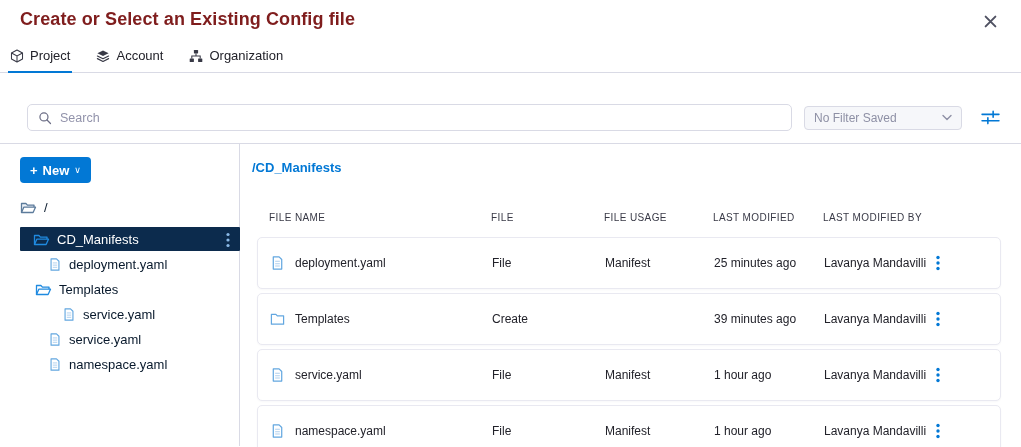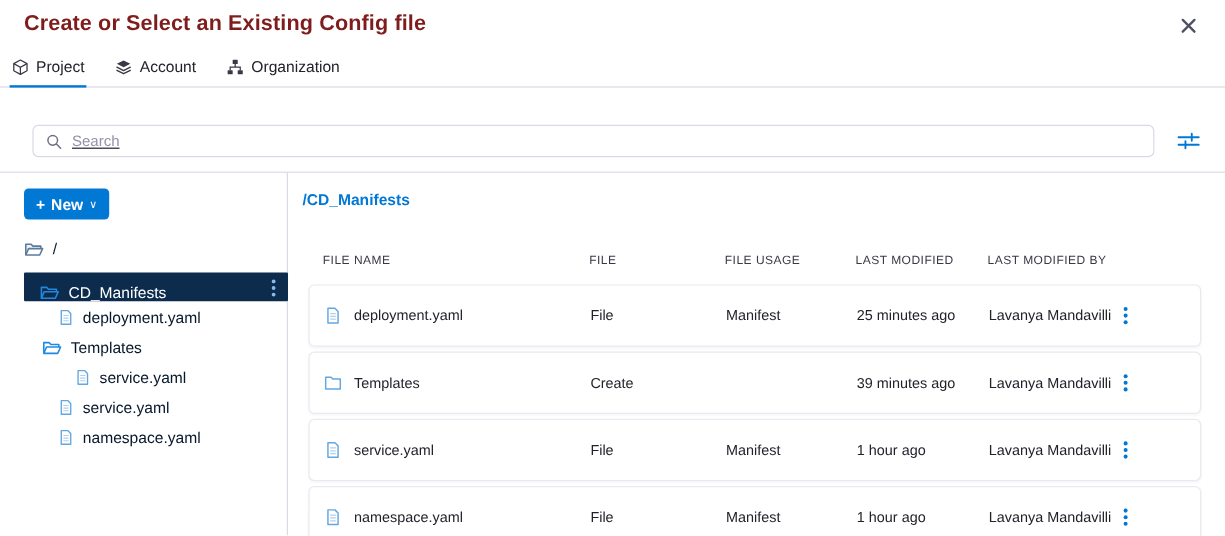--- a/index.html
+++ b/index.html
@@ -19,7 +19,7 @@
   .tab.active { border-bottom-color:#0278d5; }
   .tab svg { flex:0 0 auto; }
   
-  .toolbar { display:flex; align-items:center; padding:31px 19px 0 27px;text-decoration:underline; }
+  .toolbar { display:flex; align-items:center; padding:31px 19px 0 27px; }
   .search-box { flex:1; display:flex; align-items:center; gap:8px; height:27px;
                 border:1px solid #d9dae5; border-radius:5px; padding:0 10px; background:#fff; }
   .search-box input { border:none; outline:none; flex:1; font-size:12.5px; color:#22222a;

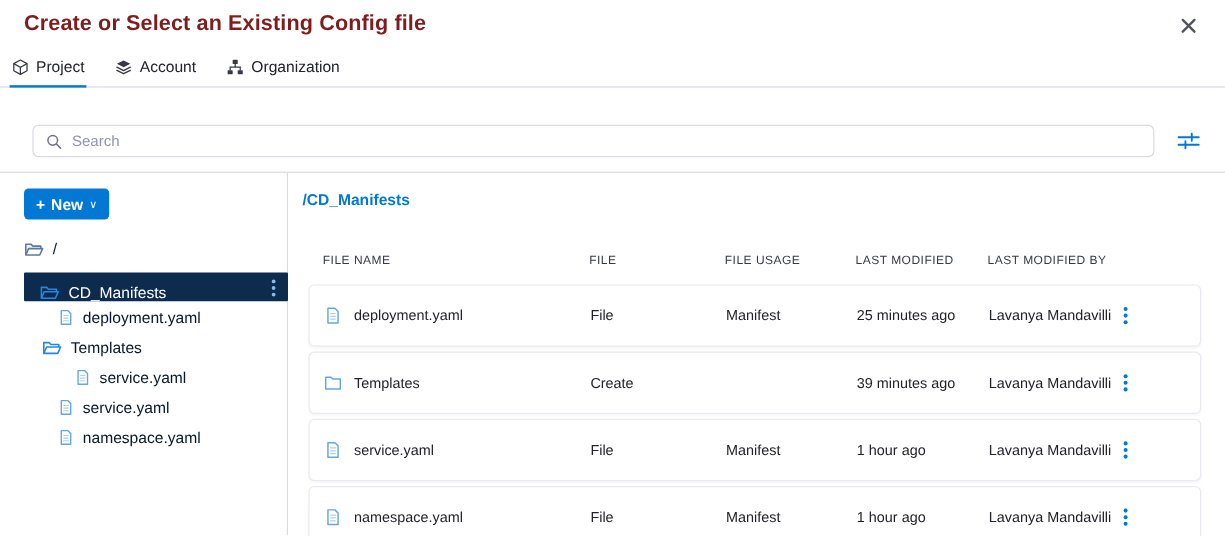--- a/index.html
+++ b/index.html
@@ -107,6 +107,12 @@
       </svg>
     <input type="text" placeholder="Search" style="">
   </div>
+  <div class="filter-select">
+    <span>No Filter Saved</span>
+    <svg width="10" height="7" viewBox="0 0 10 7">
+        <path d="M1 1.5l4 4 4-4" fill="none" stroke="#8e90a5" stroke-width="1.4" stroke-linecap="round" stroke-linejoin="round"></path>
+      </svg>
+  </div>
   <button class="filter-icon-btn">
     <svg width="19" height="17" viewBox="0 0 18 16">
         <path d="M1 5h16M1 11h16" stroke="#0278d5" stroke-width="1.5" stroke-linecap="round"></path>

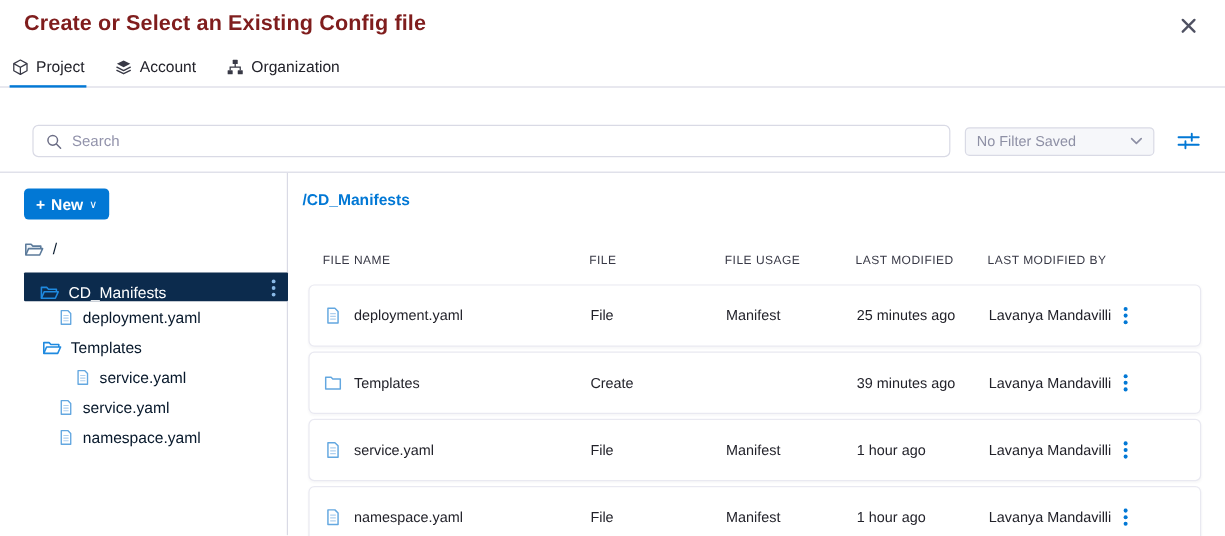--- a/index.html
+++ b/index.html
@@ -43,7 +43,7 @@
   .tree-item svg { flex:0 0 auto; }
   .tree-item.root { height:22px; margin-bottom:9px; }
   .tree-item.selected { background:#0c2b4d; color:#ffffff; height:24px; margin:0 0 1px 20px; width:220px;
-                        padding-left:13px; border-radius:1px; position:relative;align-items:flex-end; }
+                        padding-left:13px; border-radius:1px; position:relative; }
   .tree-item.selected .kebab { position:absolute; right:6px; top:3px; }
   .kebab { background:none; border:none; cursor:pointer; line-height:0; padding:2px 4px; }
   

